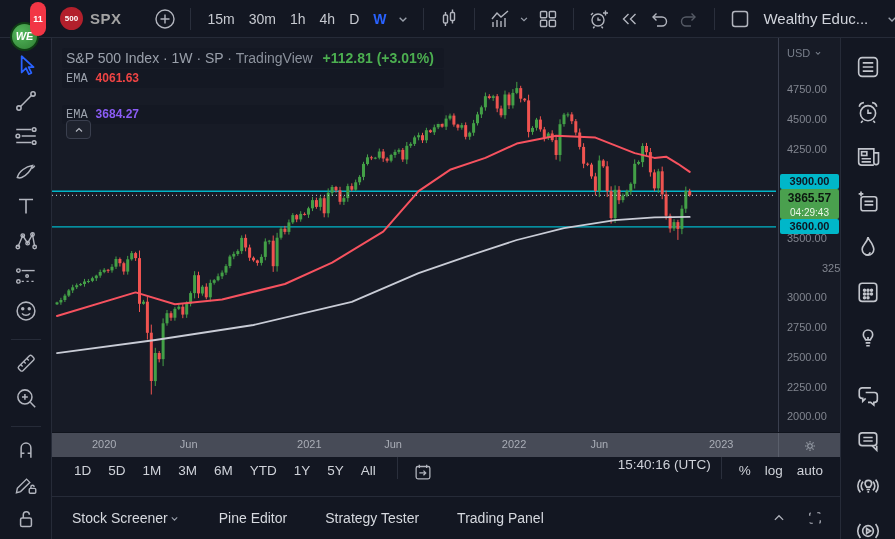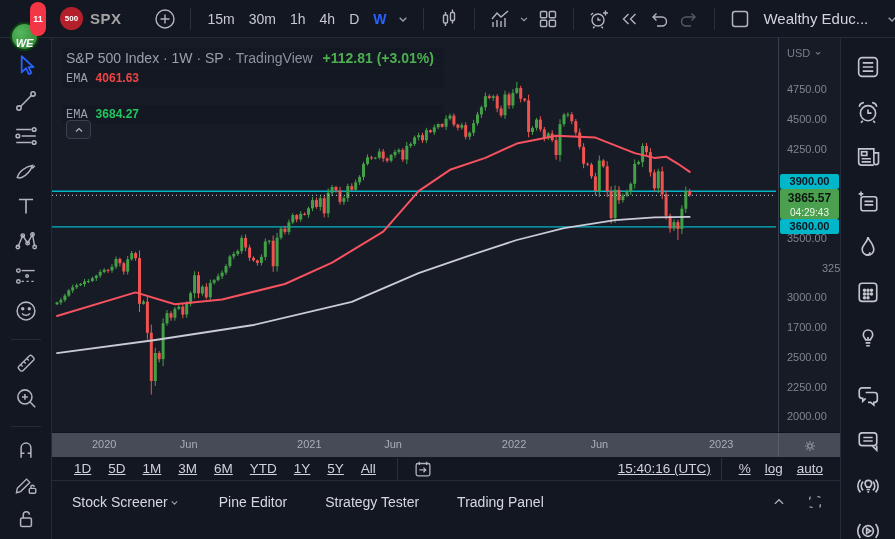--- a/index.html
+++ b/index.html
@@ -13,7 +13,7 @@
   .logo-wrap { position:relative; width:34px; height:34px; flex:none; margin-right:16px; }
   .logo { position:absolute; left:0; top:20px; width:29px; height:29px; border-radius:50%;
           background:radial-gradient(circle at 35% 35%, #54b85c, #2e7d32); border:2px solid #0f3d14;
-          color:#fff; font-weight:bold; font-style:italic; font-size:11px; display:flex; align-items:flex-end; justify-content:center; }
+          color:#fff; font-weight:bold; font-style:italic; font-size:11px; display:flex; align-items:center; justify-content:center; }
   .logo-badge { position:absolute; right:-2px; top:0px; min-width:16px; height:16px; border-radius:8px; background:#f23645;
           color:#fff; font-size:9px; font-weight:bold; display:flex; align-items:center; justify-content:center; padding:17px 3px; }
   .sym-badge { width:23px; height:23px; border-radius:50%; background:#b3202c; color:#fff; font-size:8px; font-weight:bold;

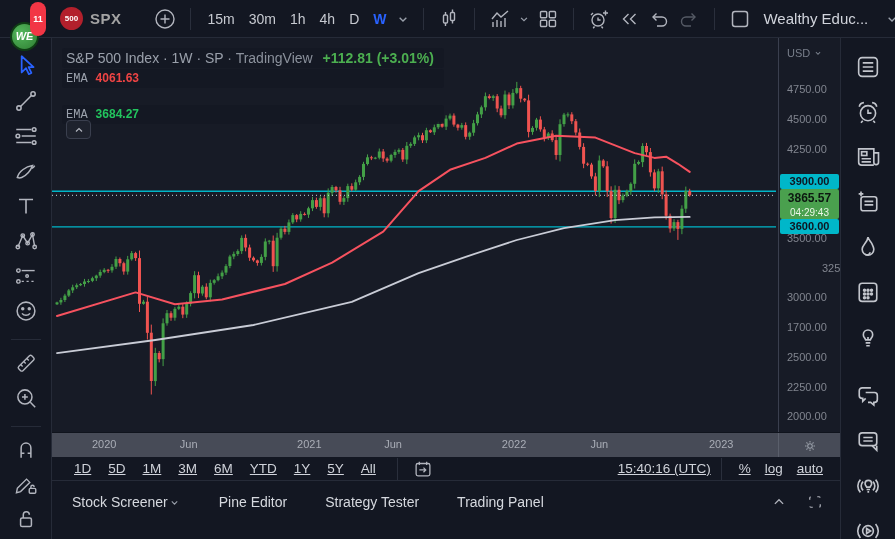--- a/index.html
+++ b/index.html
@@ -62,7 +62,7 @@
   .ema-row { display:block; font-size:12px; }
   .ema-row .lbl { color:#9aa0ab; margin-right:8px;font-family:Liberation Mono, monospace; }
   .ema-val-1 { color:#ef4444; font-weight:bold; }
-  .ema-val-2 { color:#22c55e; font-weight:bold; }
+  .ema-val-2 { color:#8b5cf6; font-weight:bold; }
   .collapse-btn { position:absolute; left:14px; top:82px; width:25px; height:19px; background:#1e222d; border:1px solid #3a3f4e; border-radius:4px;
                   display:flex; align-items:center; justify-content:center; cursor:pointer; }
 

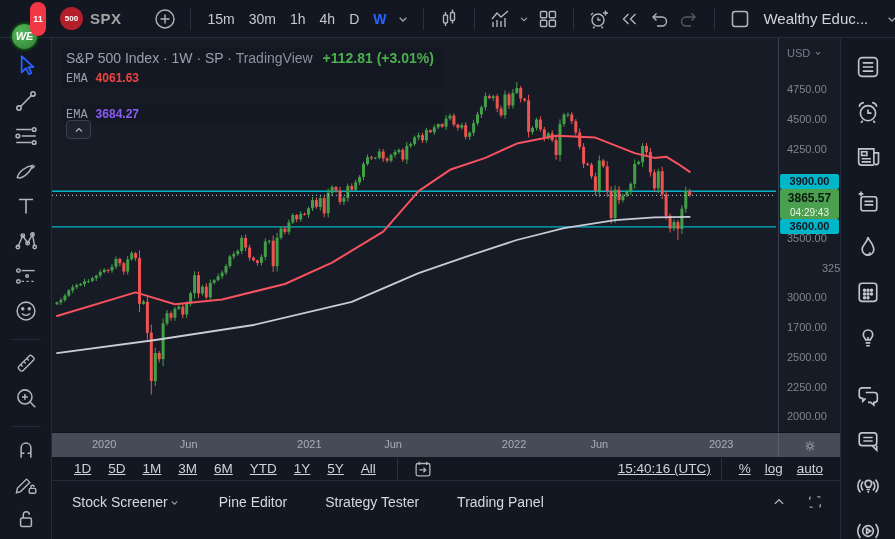--- a/index.html
+++ b/index.html
@@ -649,7 +649,7 @@
               <div class="tick" style="top: 193.81px;">3500.00</div>
               <div class="tick" style="top: 223.571px; margin-left: 35px;">3250.00</div>
               <div class="tick" style="top: 253.333px;">3000.00</div>
-              <div class="tick" style="top: 283.095px;">1700.00</div>
+              <div class="tick" style="top: 283.095px;">2750.00</div>
               <div class="tick" style="top: 312.857px;">2500.00</div>
               <div class="tick" style="top: 342.619px;">2250.00</div>
               <div class="tick" style="top: 372.381px;">2000.00</div>

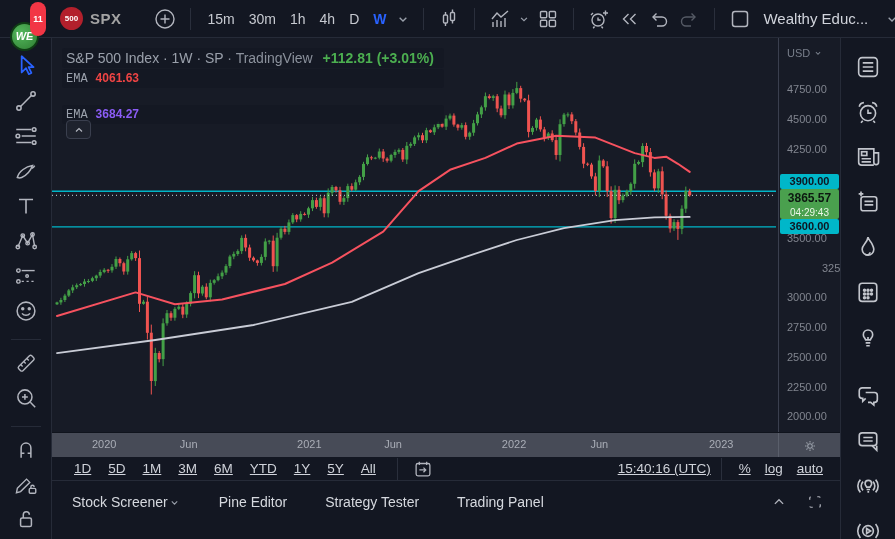--- a/index.html
+++ b/index.html
@@ -67,7 +67,7 @@
                   display:flex; align-items:center; justify-content:center; cursor:pointer; }
 
   
-  .range-bar { height:24px; border-bottom:1px solid #262b38; display:flex; align-items:center; padding:0 10px 0 16px; background:#131722;text-decoration:underline; }
+  .range-bar { height:40px; border-bottom:1px solid #262b38; display:flex; padding:0 10px 0 16px; background:#131722; }
   .rng { font-size:13.5px; color:#cfd2d9; padding:0 6px; margin-right:5px; height:26px; display:flex; align-items:center; border-radius:4px; cursor:pointer; }
   .clock { font-size:13.5px; color:#cfd2d9; margin-left:auto; cursor:pointer; }
   .mini { font-size:13.5px; color:#cfd2d9; padding:0 7px; height:26px; display:flex; align-items:center; border-radius:4px; cursor:pointer; }

